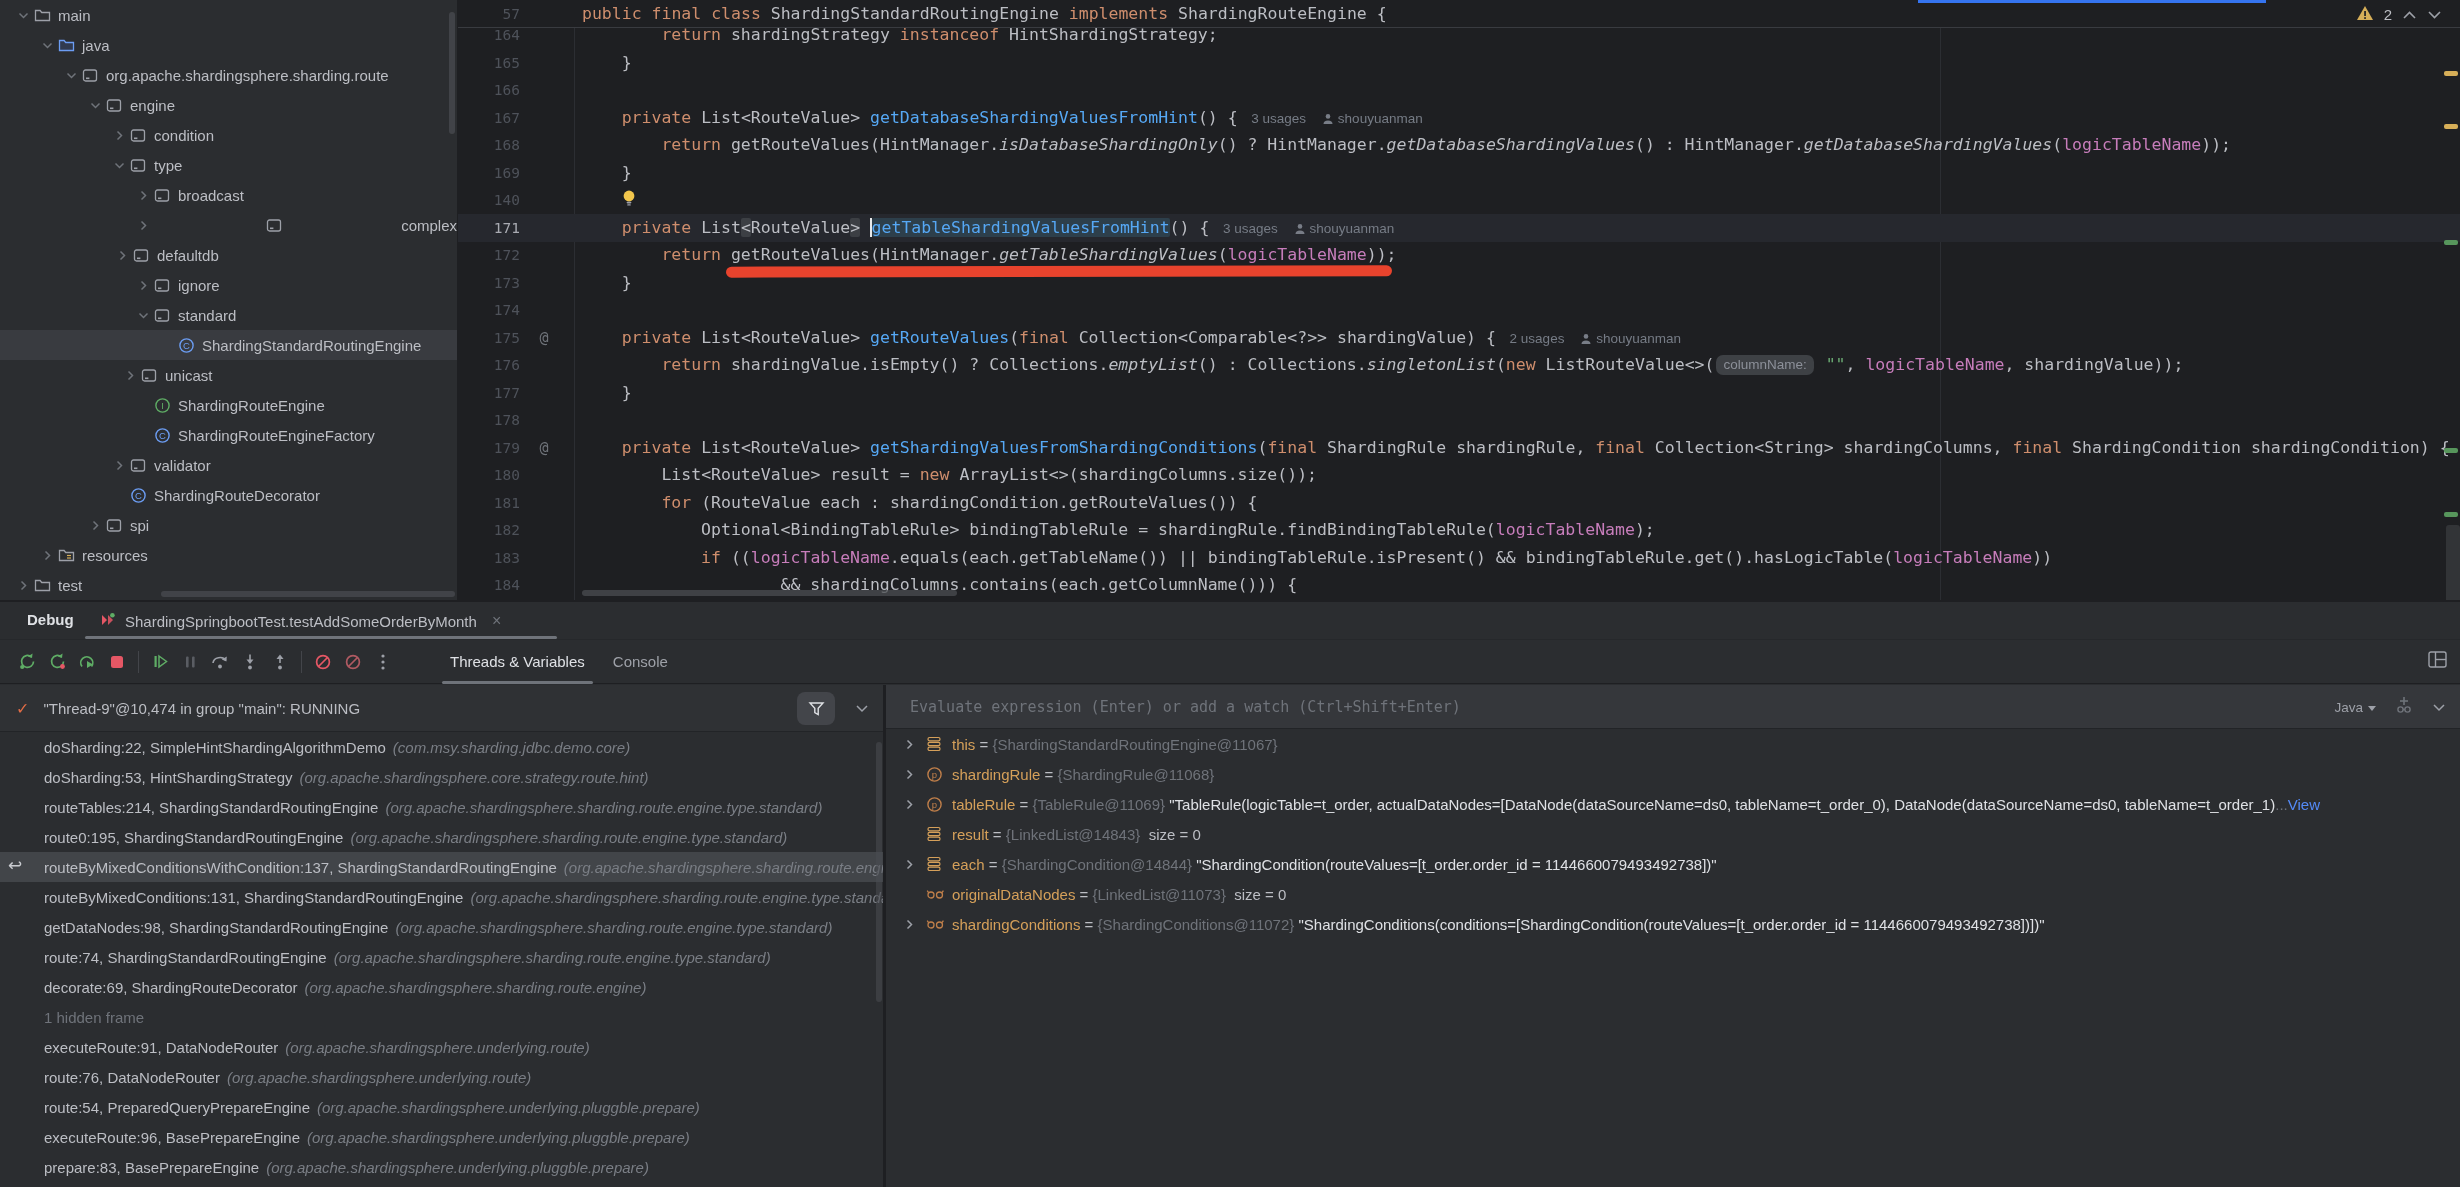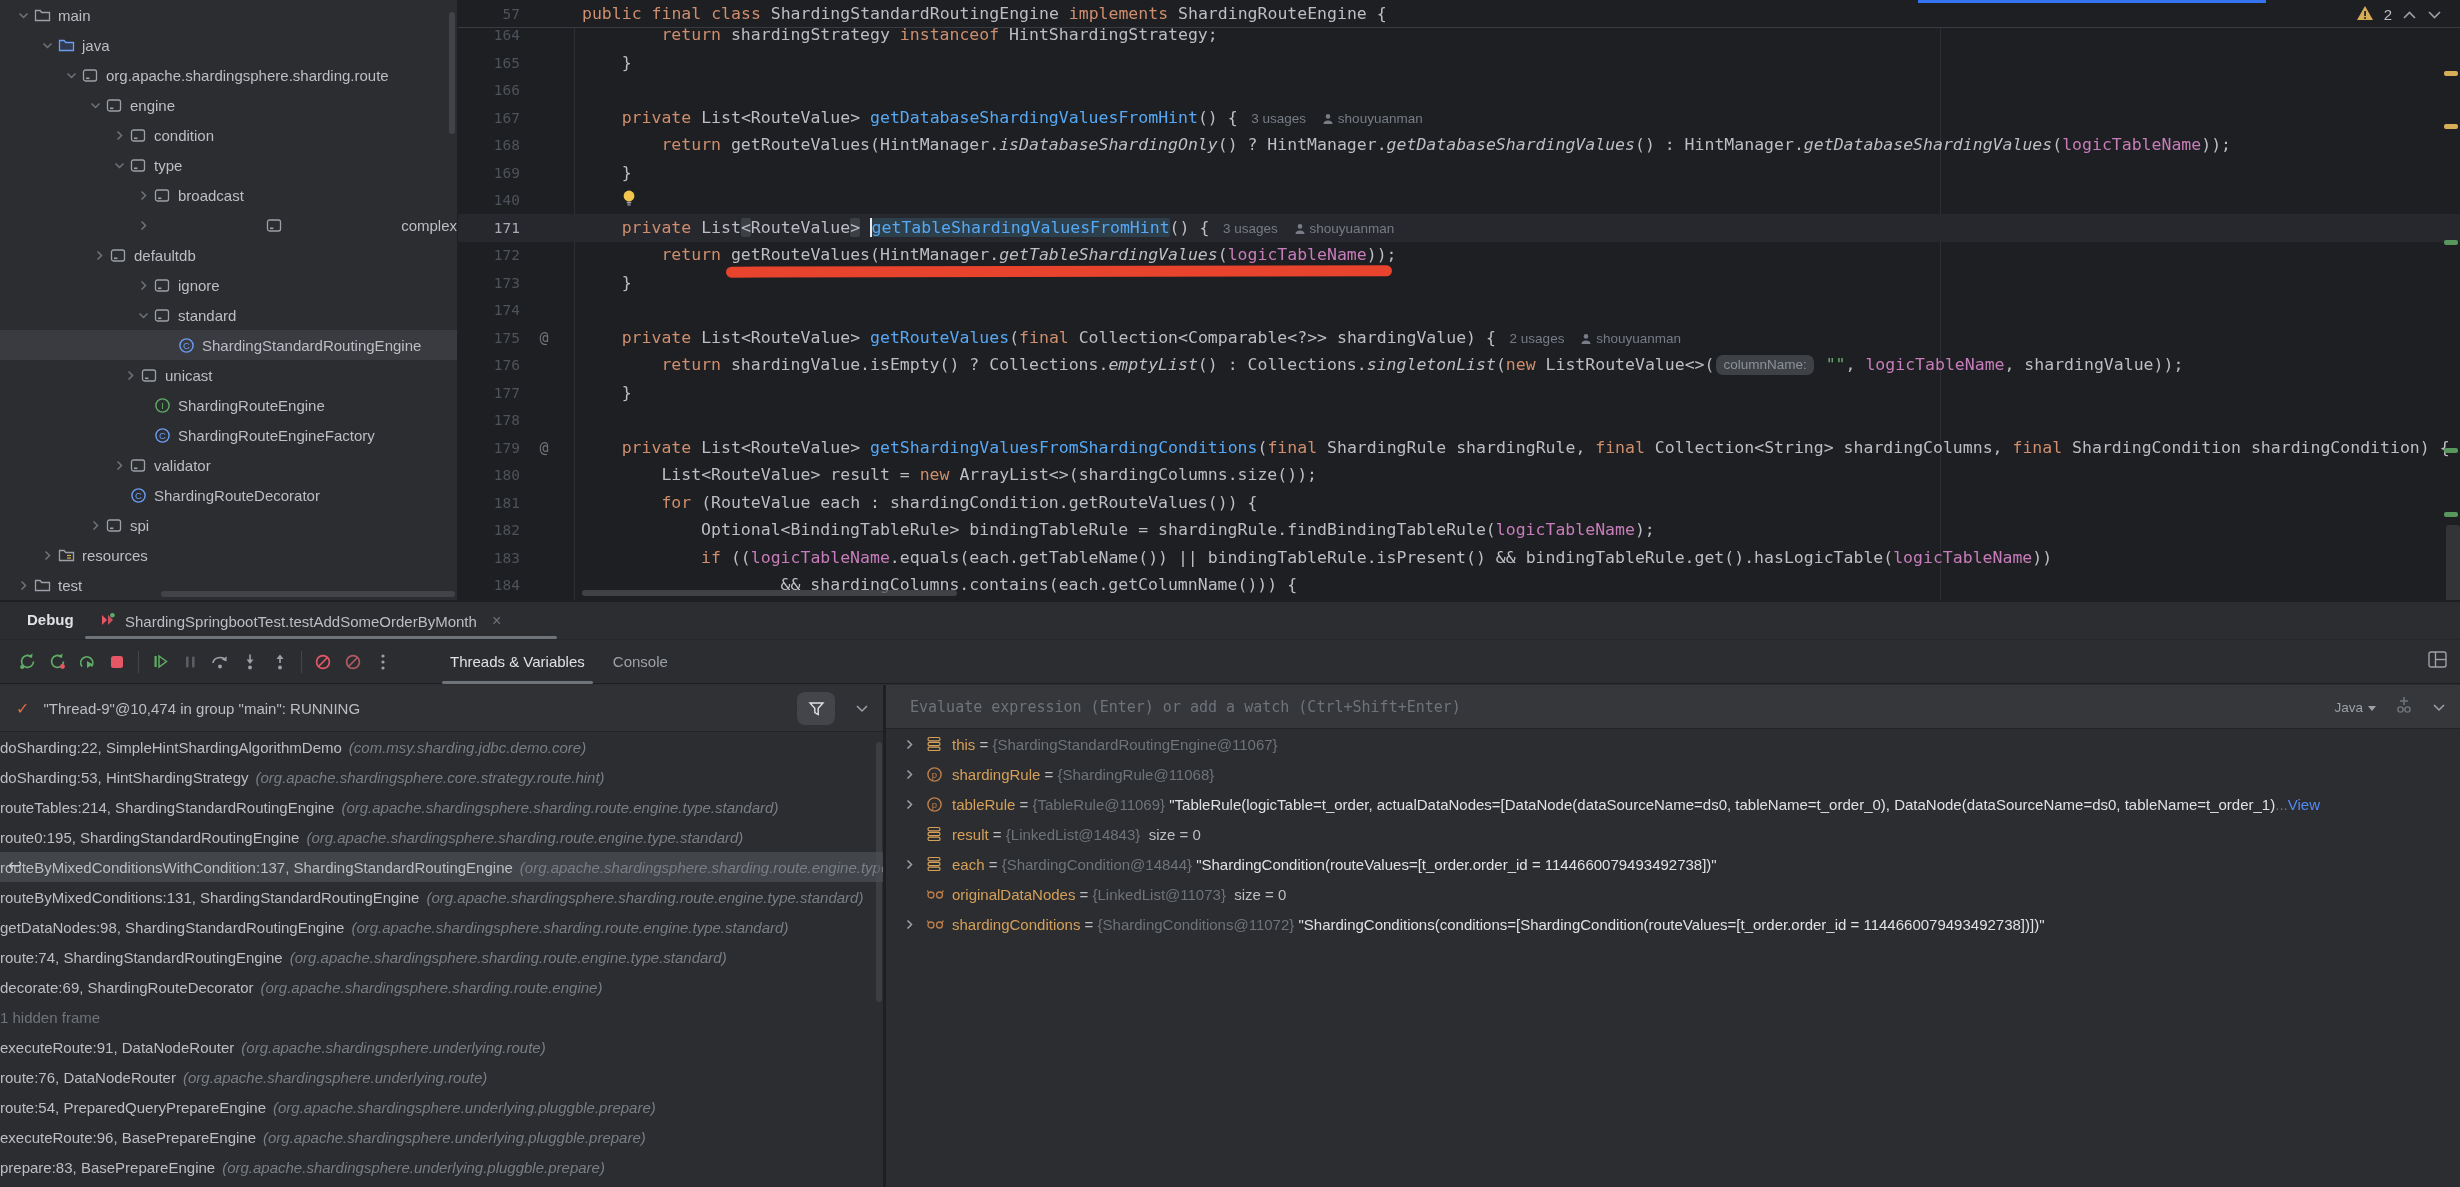--- a/index.html
+++ b/index.html
@@ -224,7 +224,7 @@
         </span>
         <span>complex</span>
       </div>
-      <div class="tree-row" style="padding-left: 88px;">
+      <div class="tree-row" style="padding-left: 111px;">
         <span class="tree-chevron">
           <svg width="15" height="15" viewBox="0 0 15 15">
             <path d="M5.5 3.5 L9.5 7.5 L5.5 11.5" stroke="#6f737a" stroke-width="1.5" fill="none"></path>

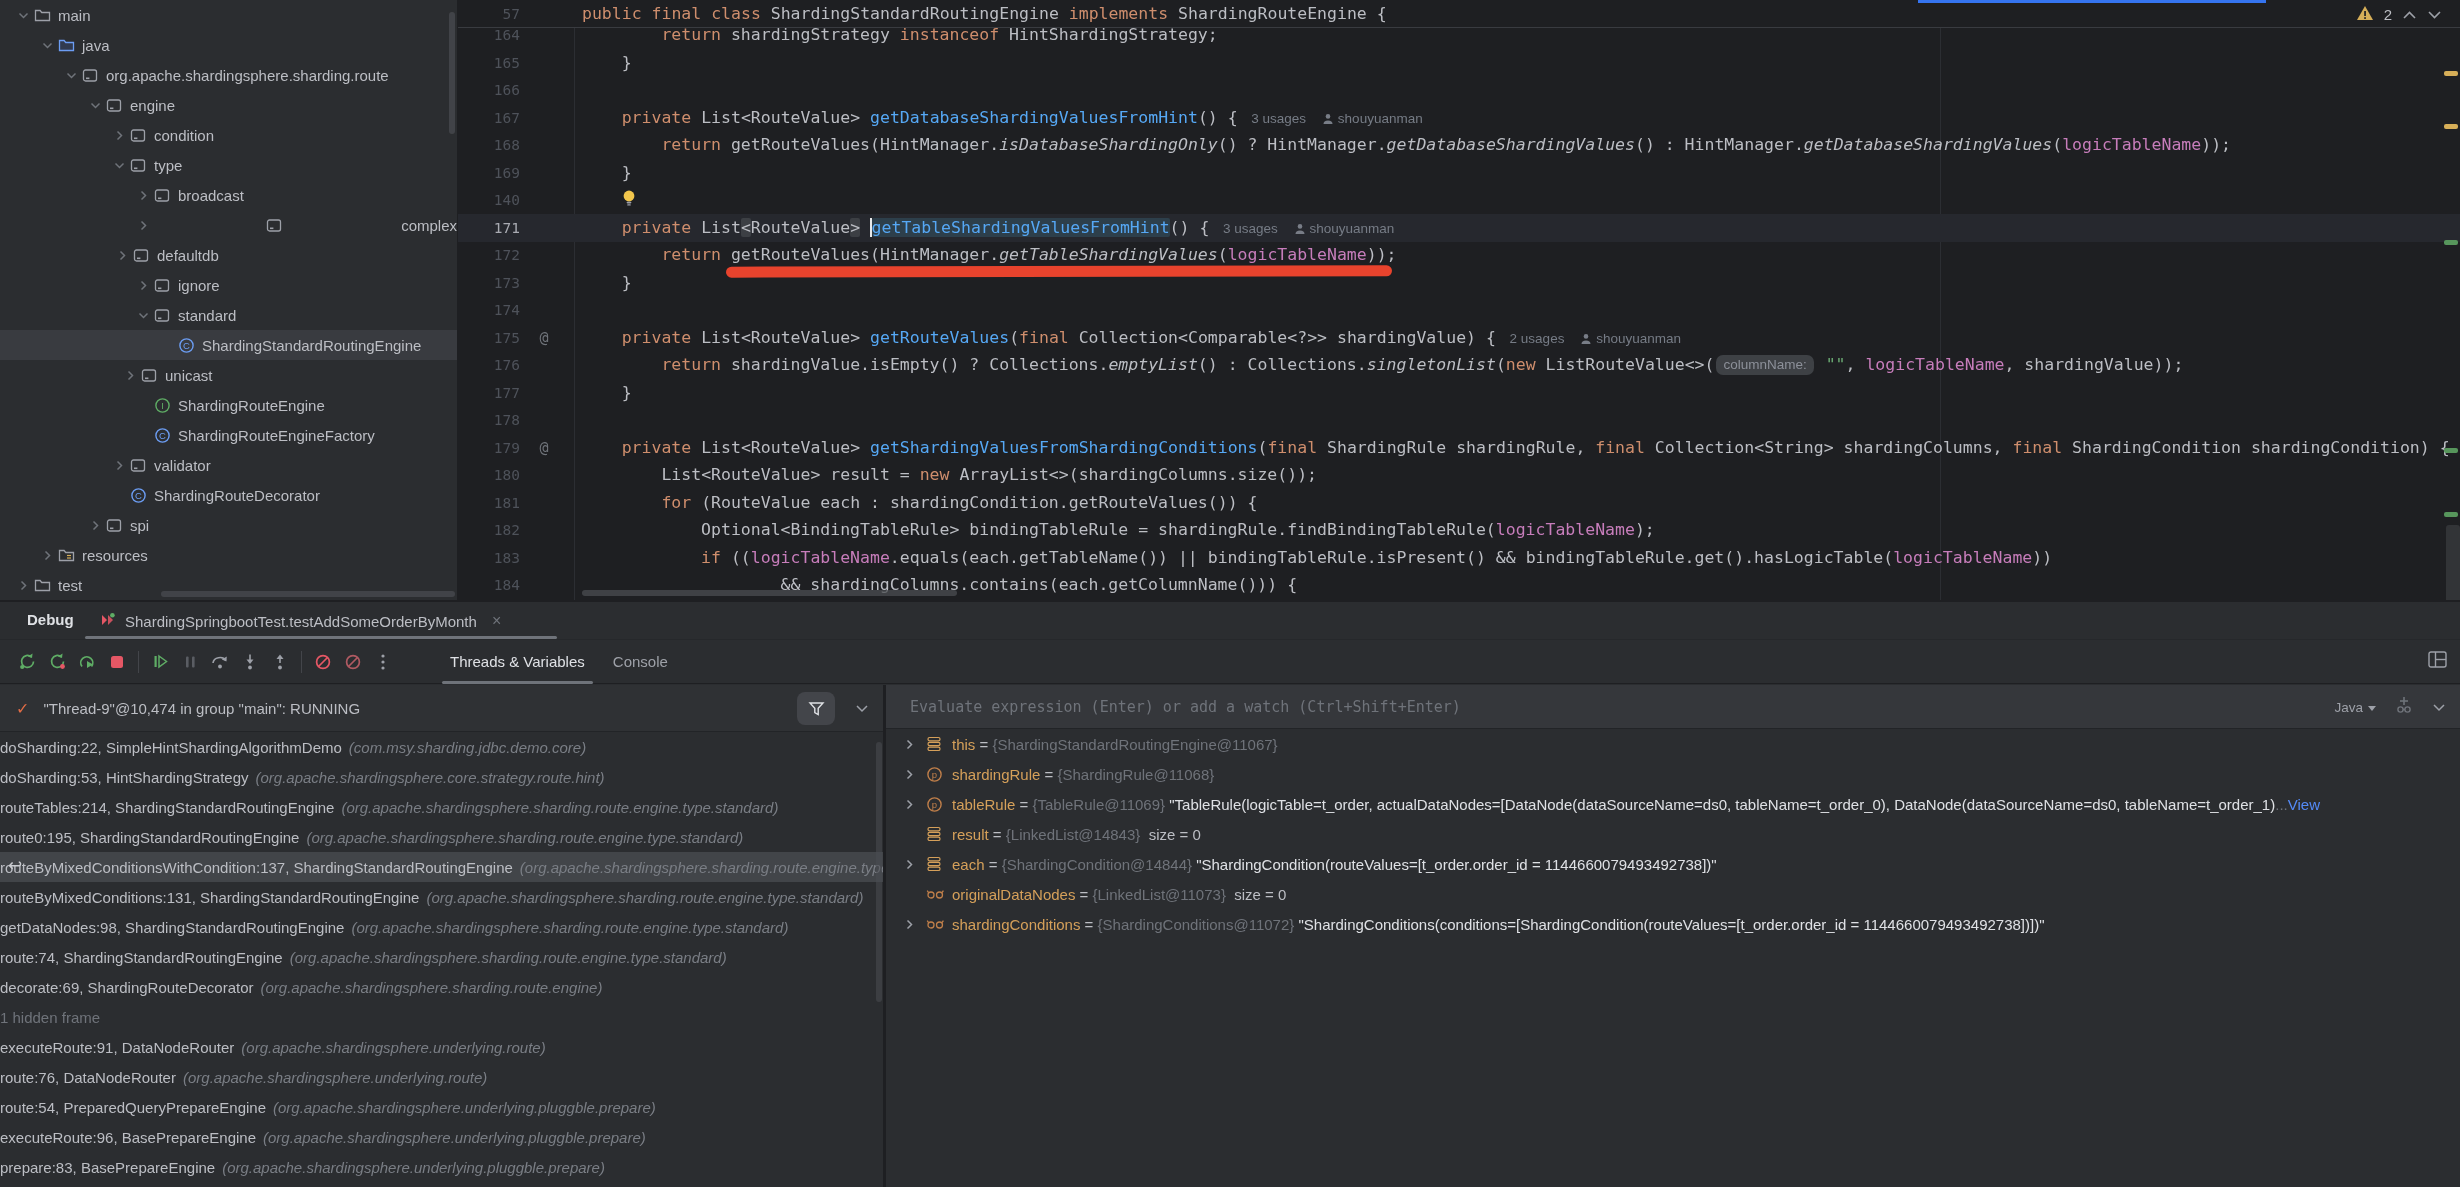--- a/index.html
+++ b/index.html
@@ -79,7 +79,7 @@
     border-radius:8px; display:flex; align-items:center; justify-content:center; }
   #thread-chevron { position:absolute; right:14px; top:14px; }
   #frames { position:absolute; left:0; top:47px; right:0; bottom:0; overflow:hidden; }
-  .frame-row { height:30px; display:flex; align-items:center; white-space:nowrap;
+  .frame-row { height:30px; display:flex; align-items:center; padding-left:44px; white-space:nowrap;
     font-size:15px; color:#bcbec4; position:relative; }
   .frame-row .pkg { color:#7a7e85; font-style:italic; margin-left:7px; }
   .frame-row.sel { background:#424549; }

